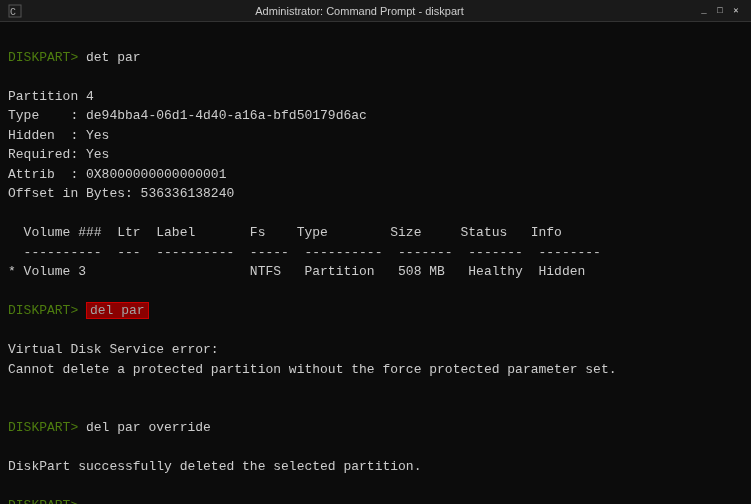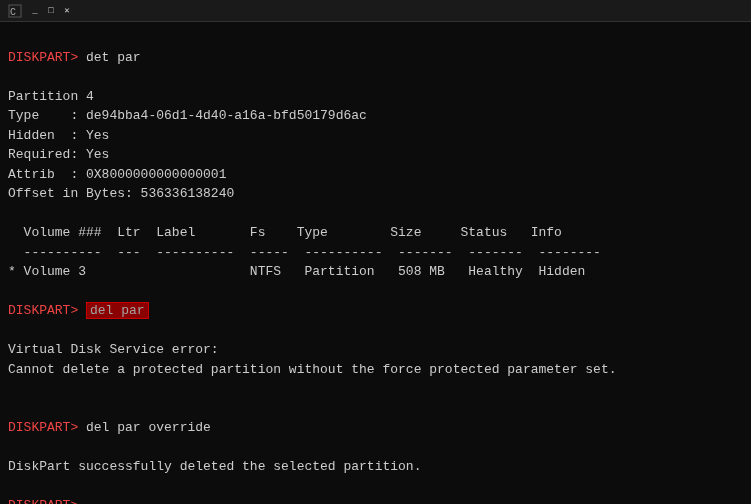--- a/index.html
+++ b/index.html
@@ -100,6 +100,7 @@
       <text x="2" y="11" font-size="10" fill="#aaa">C</text>
     </svg>
   </div>
+  <div class="title-bar-text">Administrator: Command Prompt - diskpart</div>
   <div class="title-bar-controls">
     <div class="title-btn">_</div>
     <div class="title-btn">□</div>

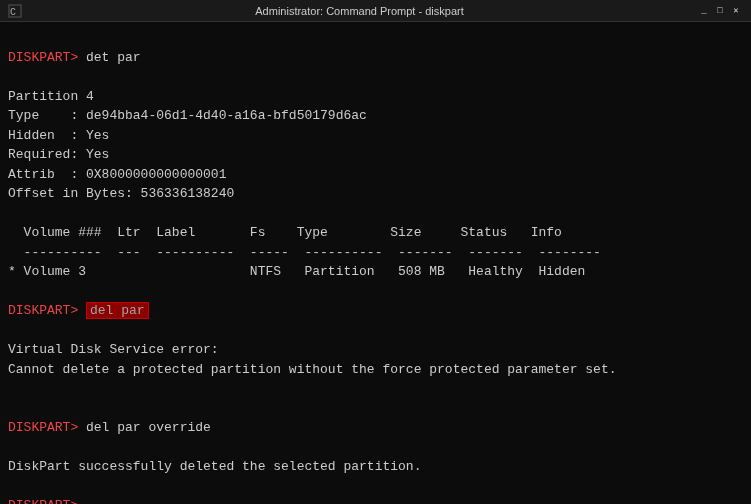--- a/index.html
+++ b/index.html
@@ -73,7 +73,7 @@
     }
 
     .prompt {
-      color: #ef4444;
+      color: #4d7c0f;
       white-space: pre;
     }
 

